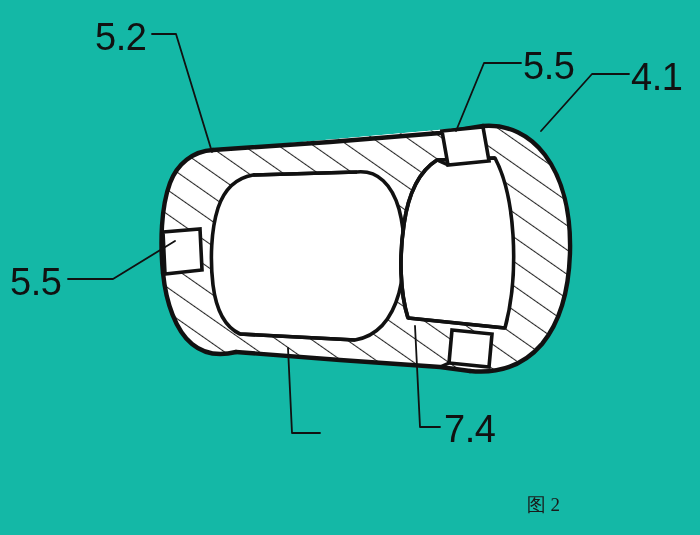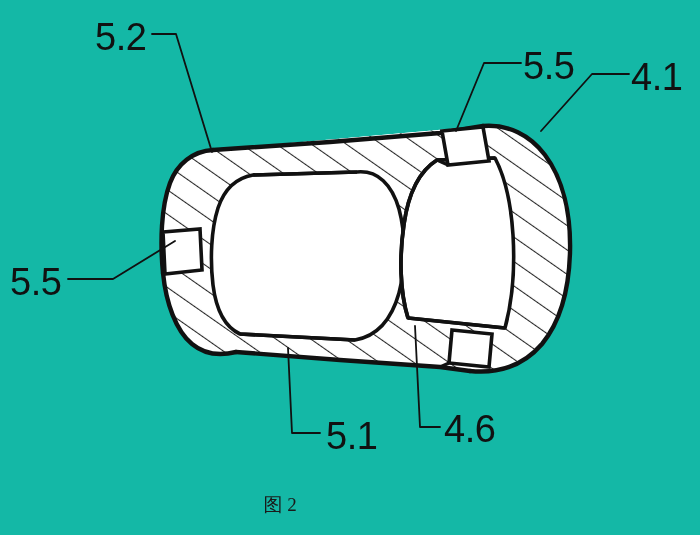--- a/index.html
+++ b/index.html
@@ -116,7 +116,6 @@
   <div class="ref-label" style="left:523px; top:47px;">5.5</div>
   <div class="ref-label" style="left:631px; top:58px;">4.1</div>
   <div class="ref-label" style="left:10px;  top:263px;">5.5</div>
-  <div class="ref-label" style="left:326px; top:417px;">5.1</div>
   <div class="ref-label" style="left:444px; top:410px;">4.6</div>
 
   <div id="caption">图 2</div>

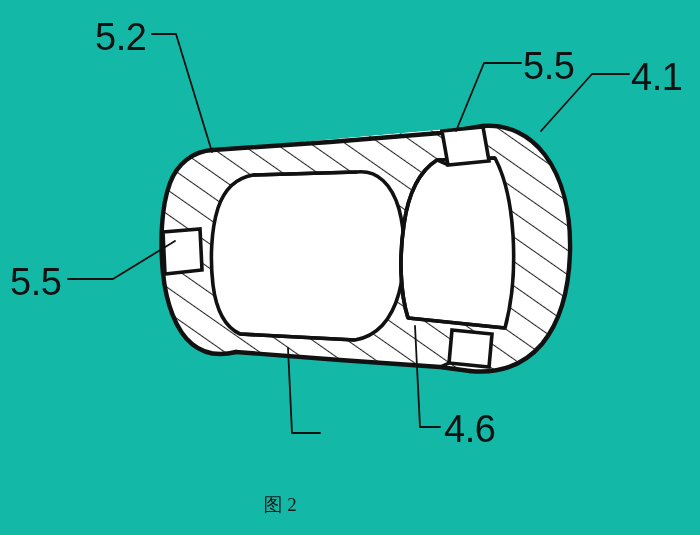--- a/index.html
+++ b/index.html
@@ -116,7 +116,7 @@
   <div class="ref-label" style="left:523px; top:47px;">5.5</div>
   <div class="ref-label" style="left:631px; top:58px;">4.1</div>
   <div class="ref-label" style="left:10px;  top:263px;">5.5</div>
-  <div class="ref-label" style="left:444px; top:410px;">4.6</div>
+  <div class="ref-label" style="left:444px; top:410px;">7.4</div>
 
   <div id="caption">图 2</div>
 

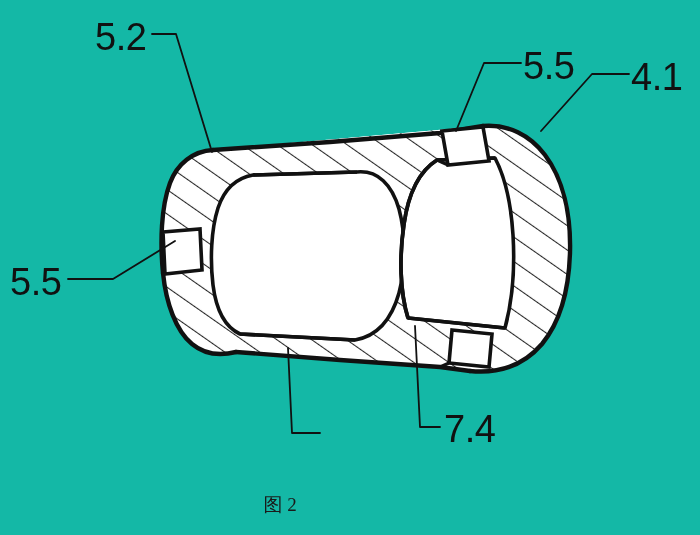--- a/index.html
+++ b/index.html
@@ -42,7 +42,7 @@
     left: 0;
     top: 492px;
     width: 560px;
-    text-align: center;
+    text-align: right;
     font-family: "Liberation Serif", "DejaVu Serif", serif;
     font-size: 19px;
     color: #1a1a1a;

